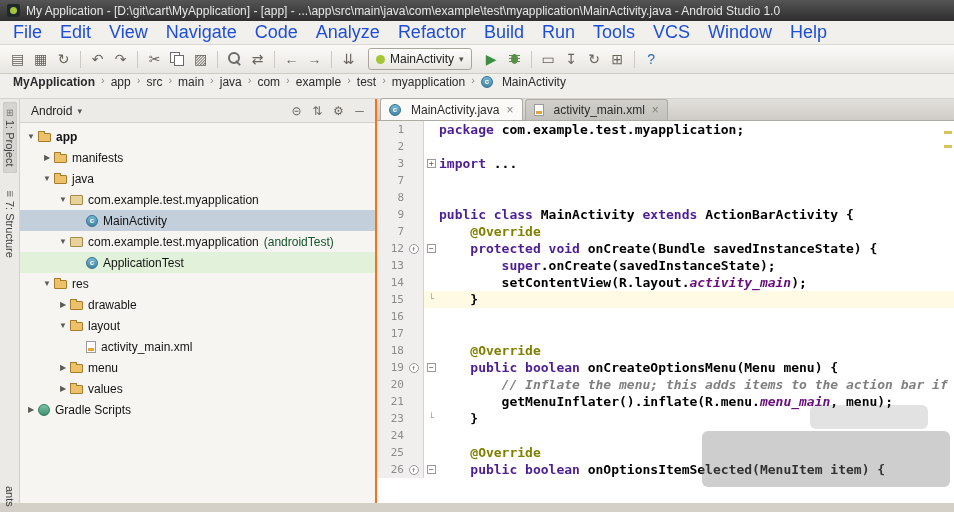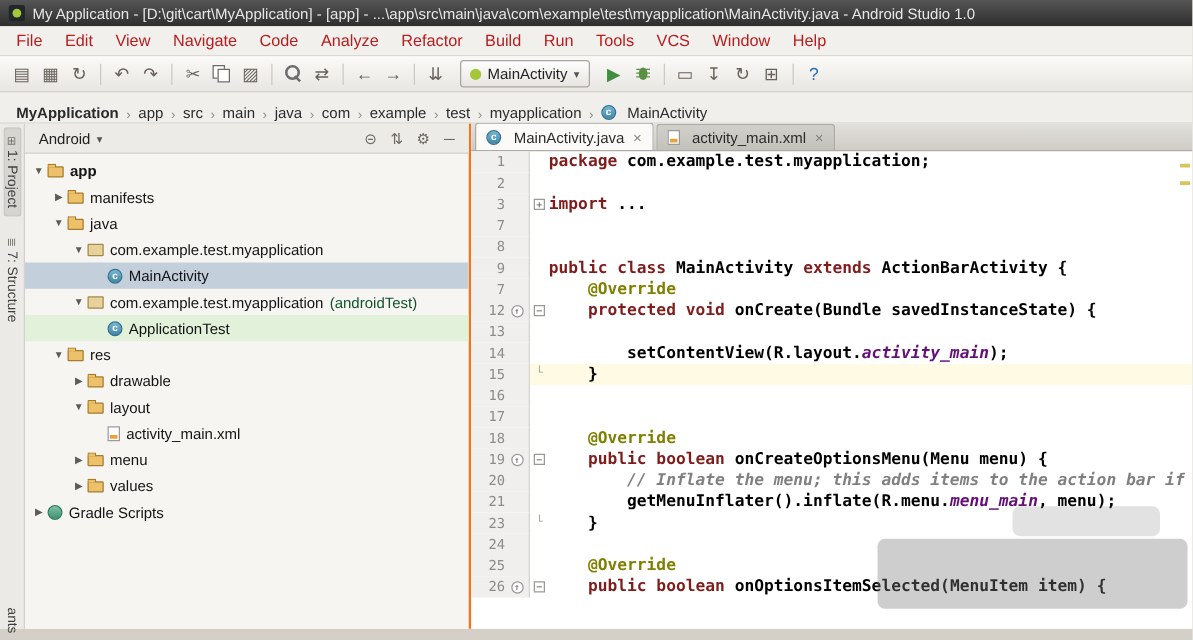--- a/index.html
+++ b/index.html
@@ -13,7 +13,7 @@
   .title-text{overflow:hidden;text-overflow:ellipsis}
 
   .menubar{height:24px;flex:none;display:flex;align-items:center;background:#f2f0ed;border-bottom:1px solid #dcd9d4;padding:0 4px}
-  .menu-item{padding:3px 9px;font-size:13px;color:#b91c1c;border-radius:2px;cursor:default}
+  .menu-item{padding:3px 9px;font-size:18px;color:#1d4ed8;border-radius:2px;cursor:default}
 
   .toolbar{height:29px;flex:none;display:flex;align-items:center;background:linear-gradient(#fbfaf8,#e8e6e2);border-bottom:1px solid #cfccc6;padding:0 6px}
   .tb-group{display:flex;align-items:center}

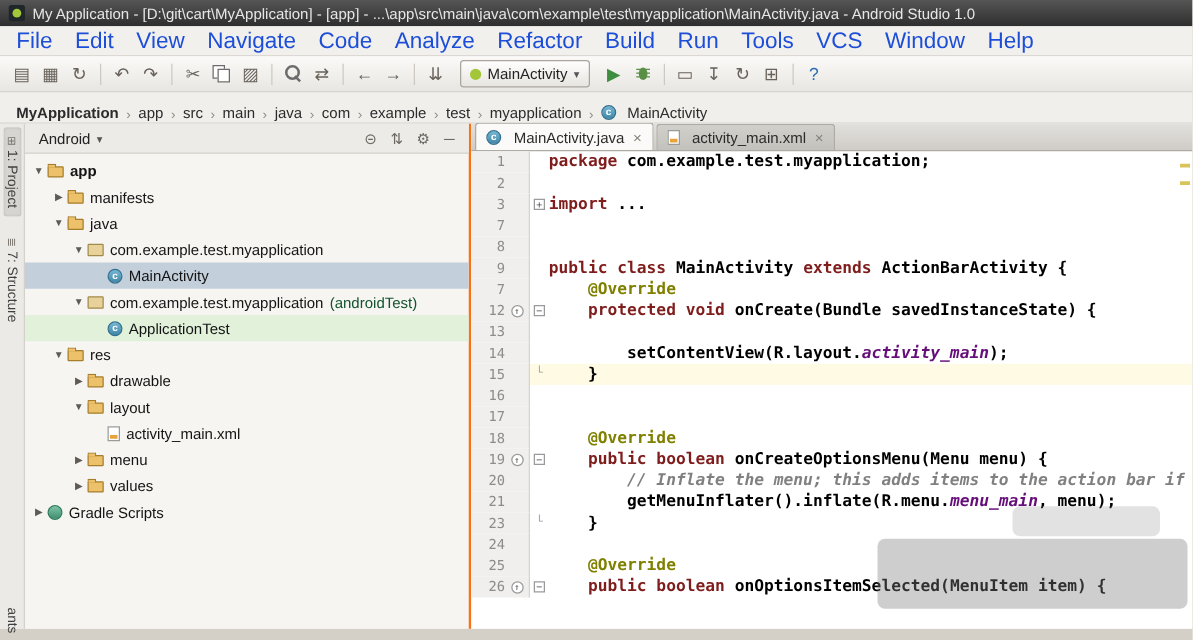--- a/index.html
+++ b/index.html
@@ -29,7 +29,7 @@
   .android-dot{width:9px;height:9px;border-radius:50%;background:#a4c639}
   .combo-caret{font-size:9px;color:#555}
 
-  .breadcrumbs{height:25px;flex:none;display:flex;align-items:flex-end;background:#f1efec;border-bottom:1px solid #d6d3cd;padding:0 10px;font-size:12px;color:#2b2b2b;white-space:nowrap;overflow:hidden}
+  .breadcrumbs{height:25px;flex:none;display:flex;align-items:flex-start;background:#f1efec;border-bottom:1px solid #d6d3cd;padding:0 10px;font-size:12px;color:#2b2b2b;white-space:nowrap;overflow:hidden}
   .crumb{display:inline-flex;align-items:center;gap:4px;padding:1px 3px;border-radius:2px}
   .crumb.bold{font-weight:bold}
   .crumb-sep{color:#8f8b84;margin:0 3px;font-size:11px}

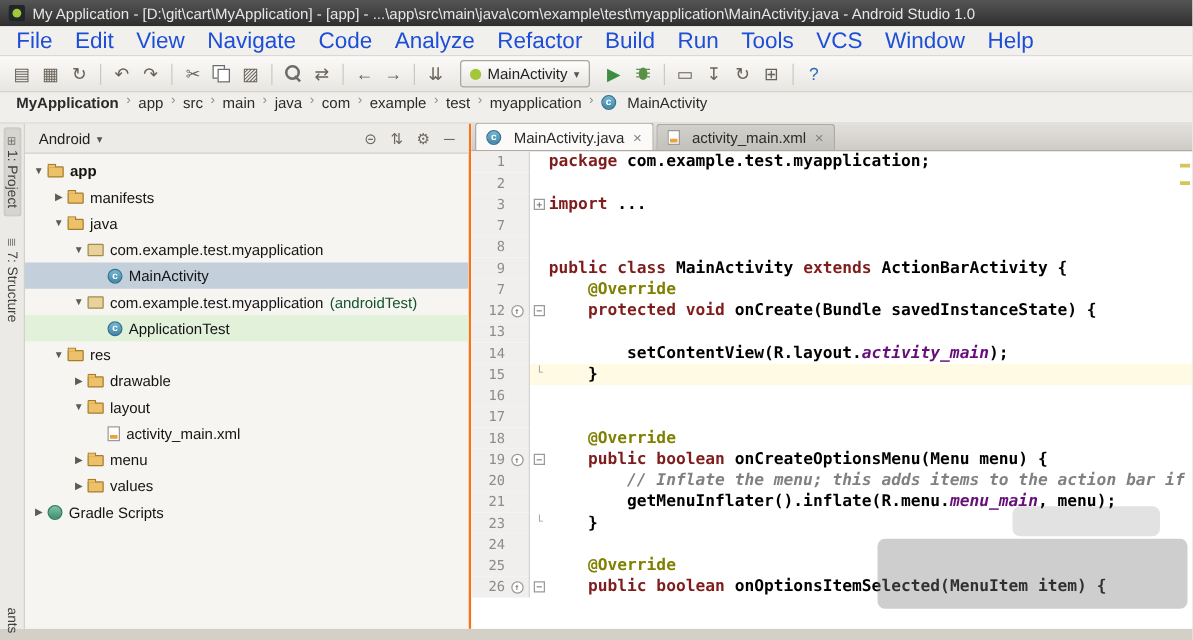--- a/index.html
+++ b/index.html
@@ -82,7 +82,7 @@
   .fbox{width:9px;height:9px;border:1px solid #9a9a9a;background:#fff;font:8px/7px "DejaVu Sans Mono",monospace;color:#555;text-align:center}
   .fend{font-size:9px;color:#9a9a9a}
   .ltext{white-space:pre;color:#000}
-  .tk-kw{color:#7f1d1d}
+  .tk-kw{color:#4c1d95}
   .tk-an{color:#808000}
   .tk-cm{color:#808080;font-style:italic}
   .tk-fi{color:#660e7a;font-style:italic}

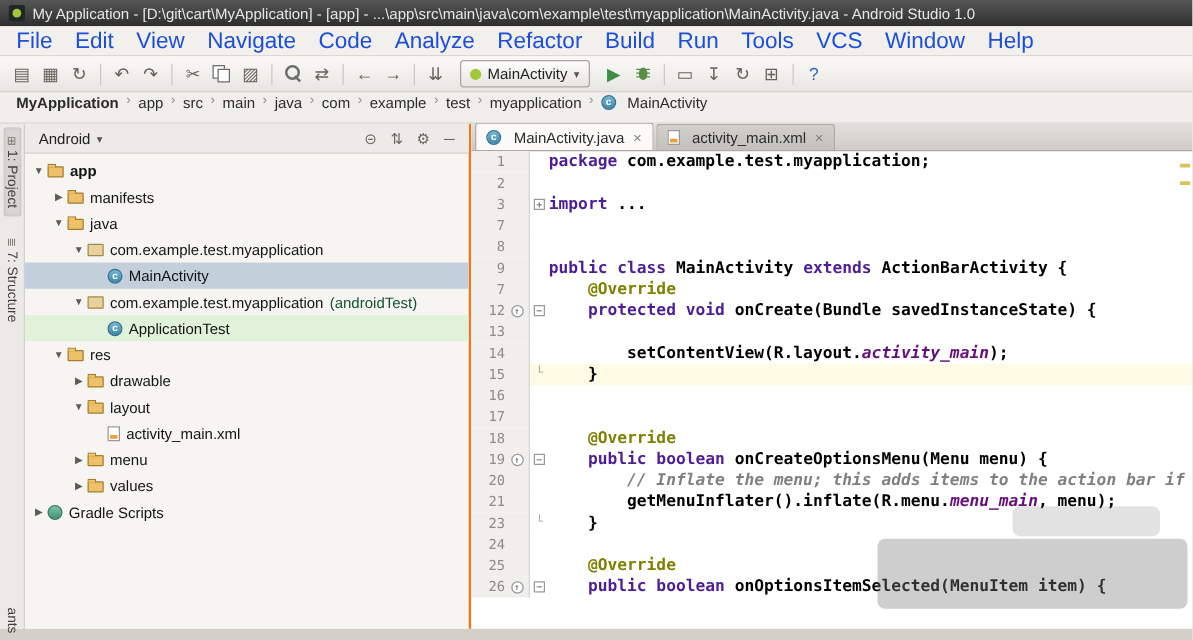--- a/index.html
+++ b/index.html
@@ -411,6 +411,7 @@
               </span>
               <span class="lcontent">
                 <span class="fold"></span>
+                <span class="ltext"><span class="tk-kw">        super</span><span class="tk-pl">.onCreate(savedInstanceState);</span></span>
               </span>
             </div>
             <div class="code-line">

